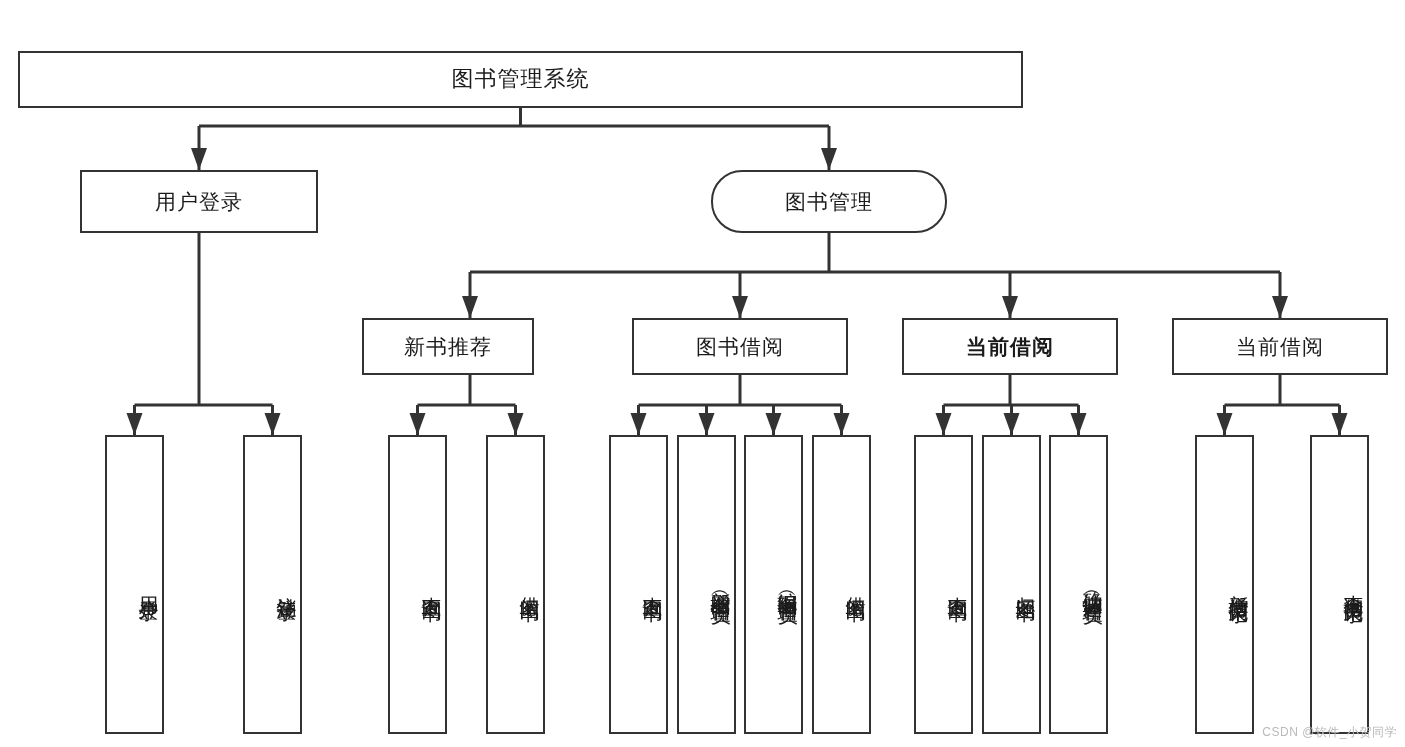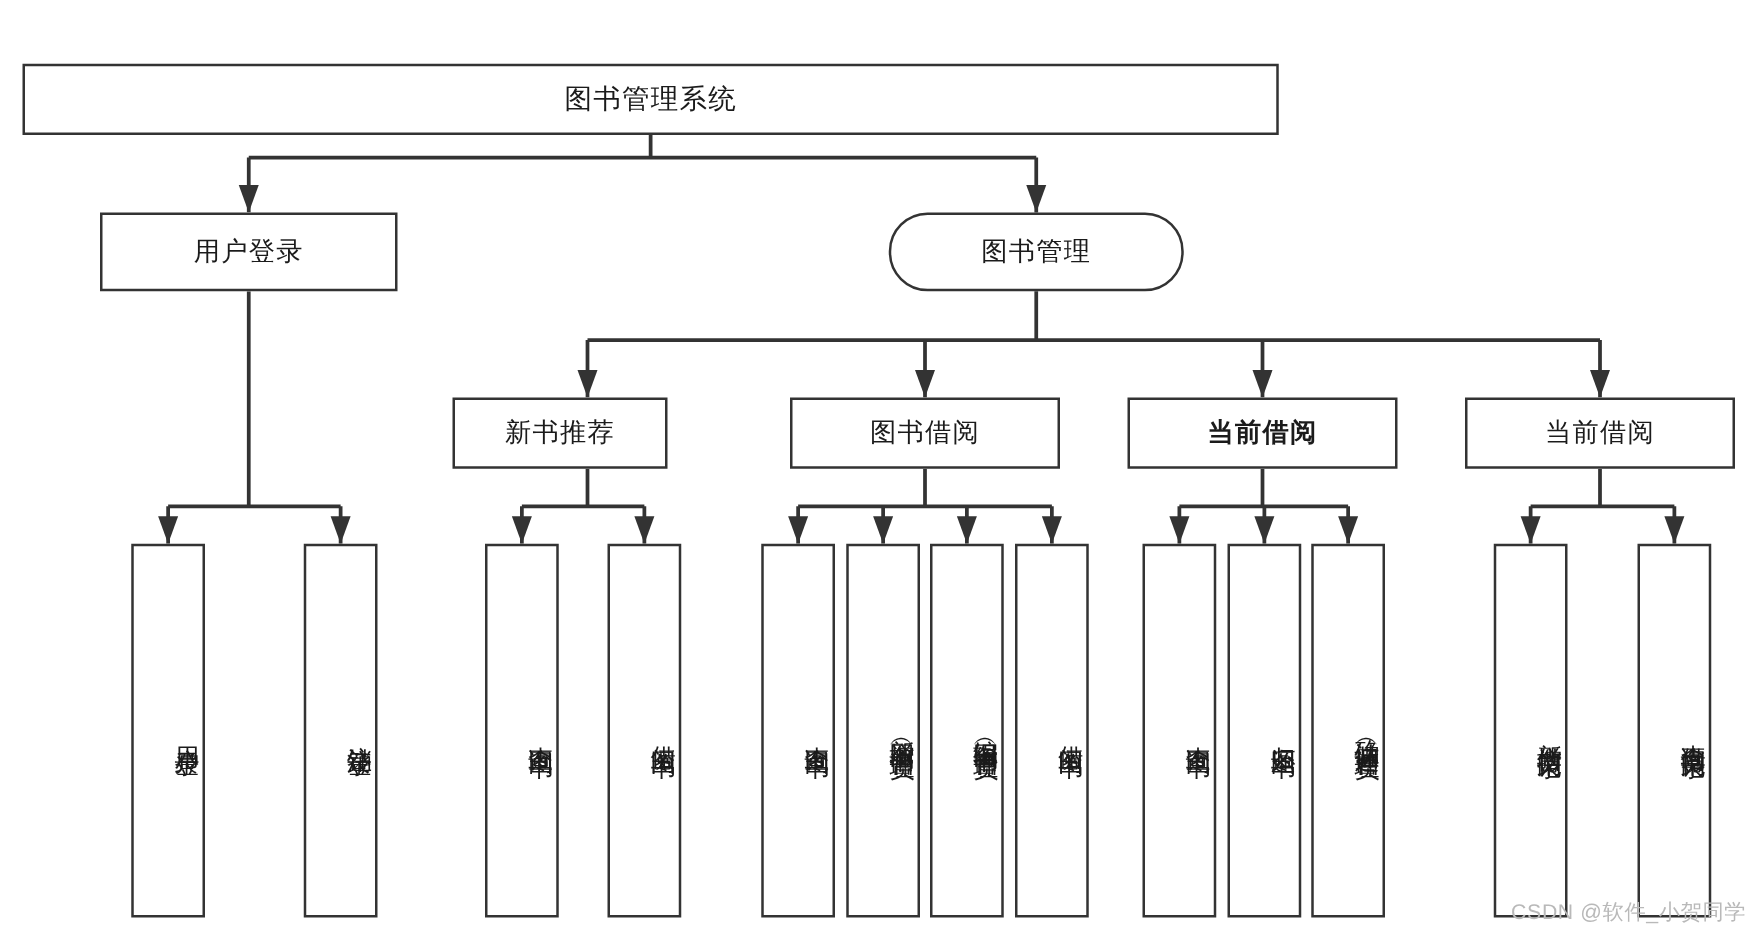--- a/index.html
+++ b/index.html
@@ -61,7 +61,7 @@
     position: absolute;
     right: 8px;
     bottom: 6px;
-    font-size: 17px;
+    font-size: 12px;
     color: #b9b9b9;
     letter-spacing: 0.5px;
     z-index: 3;

